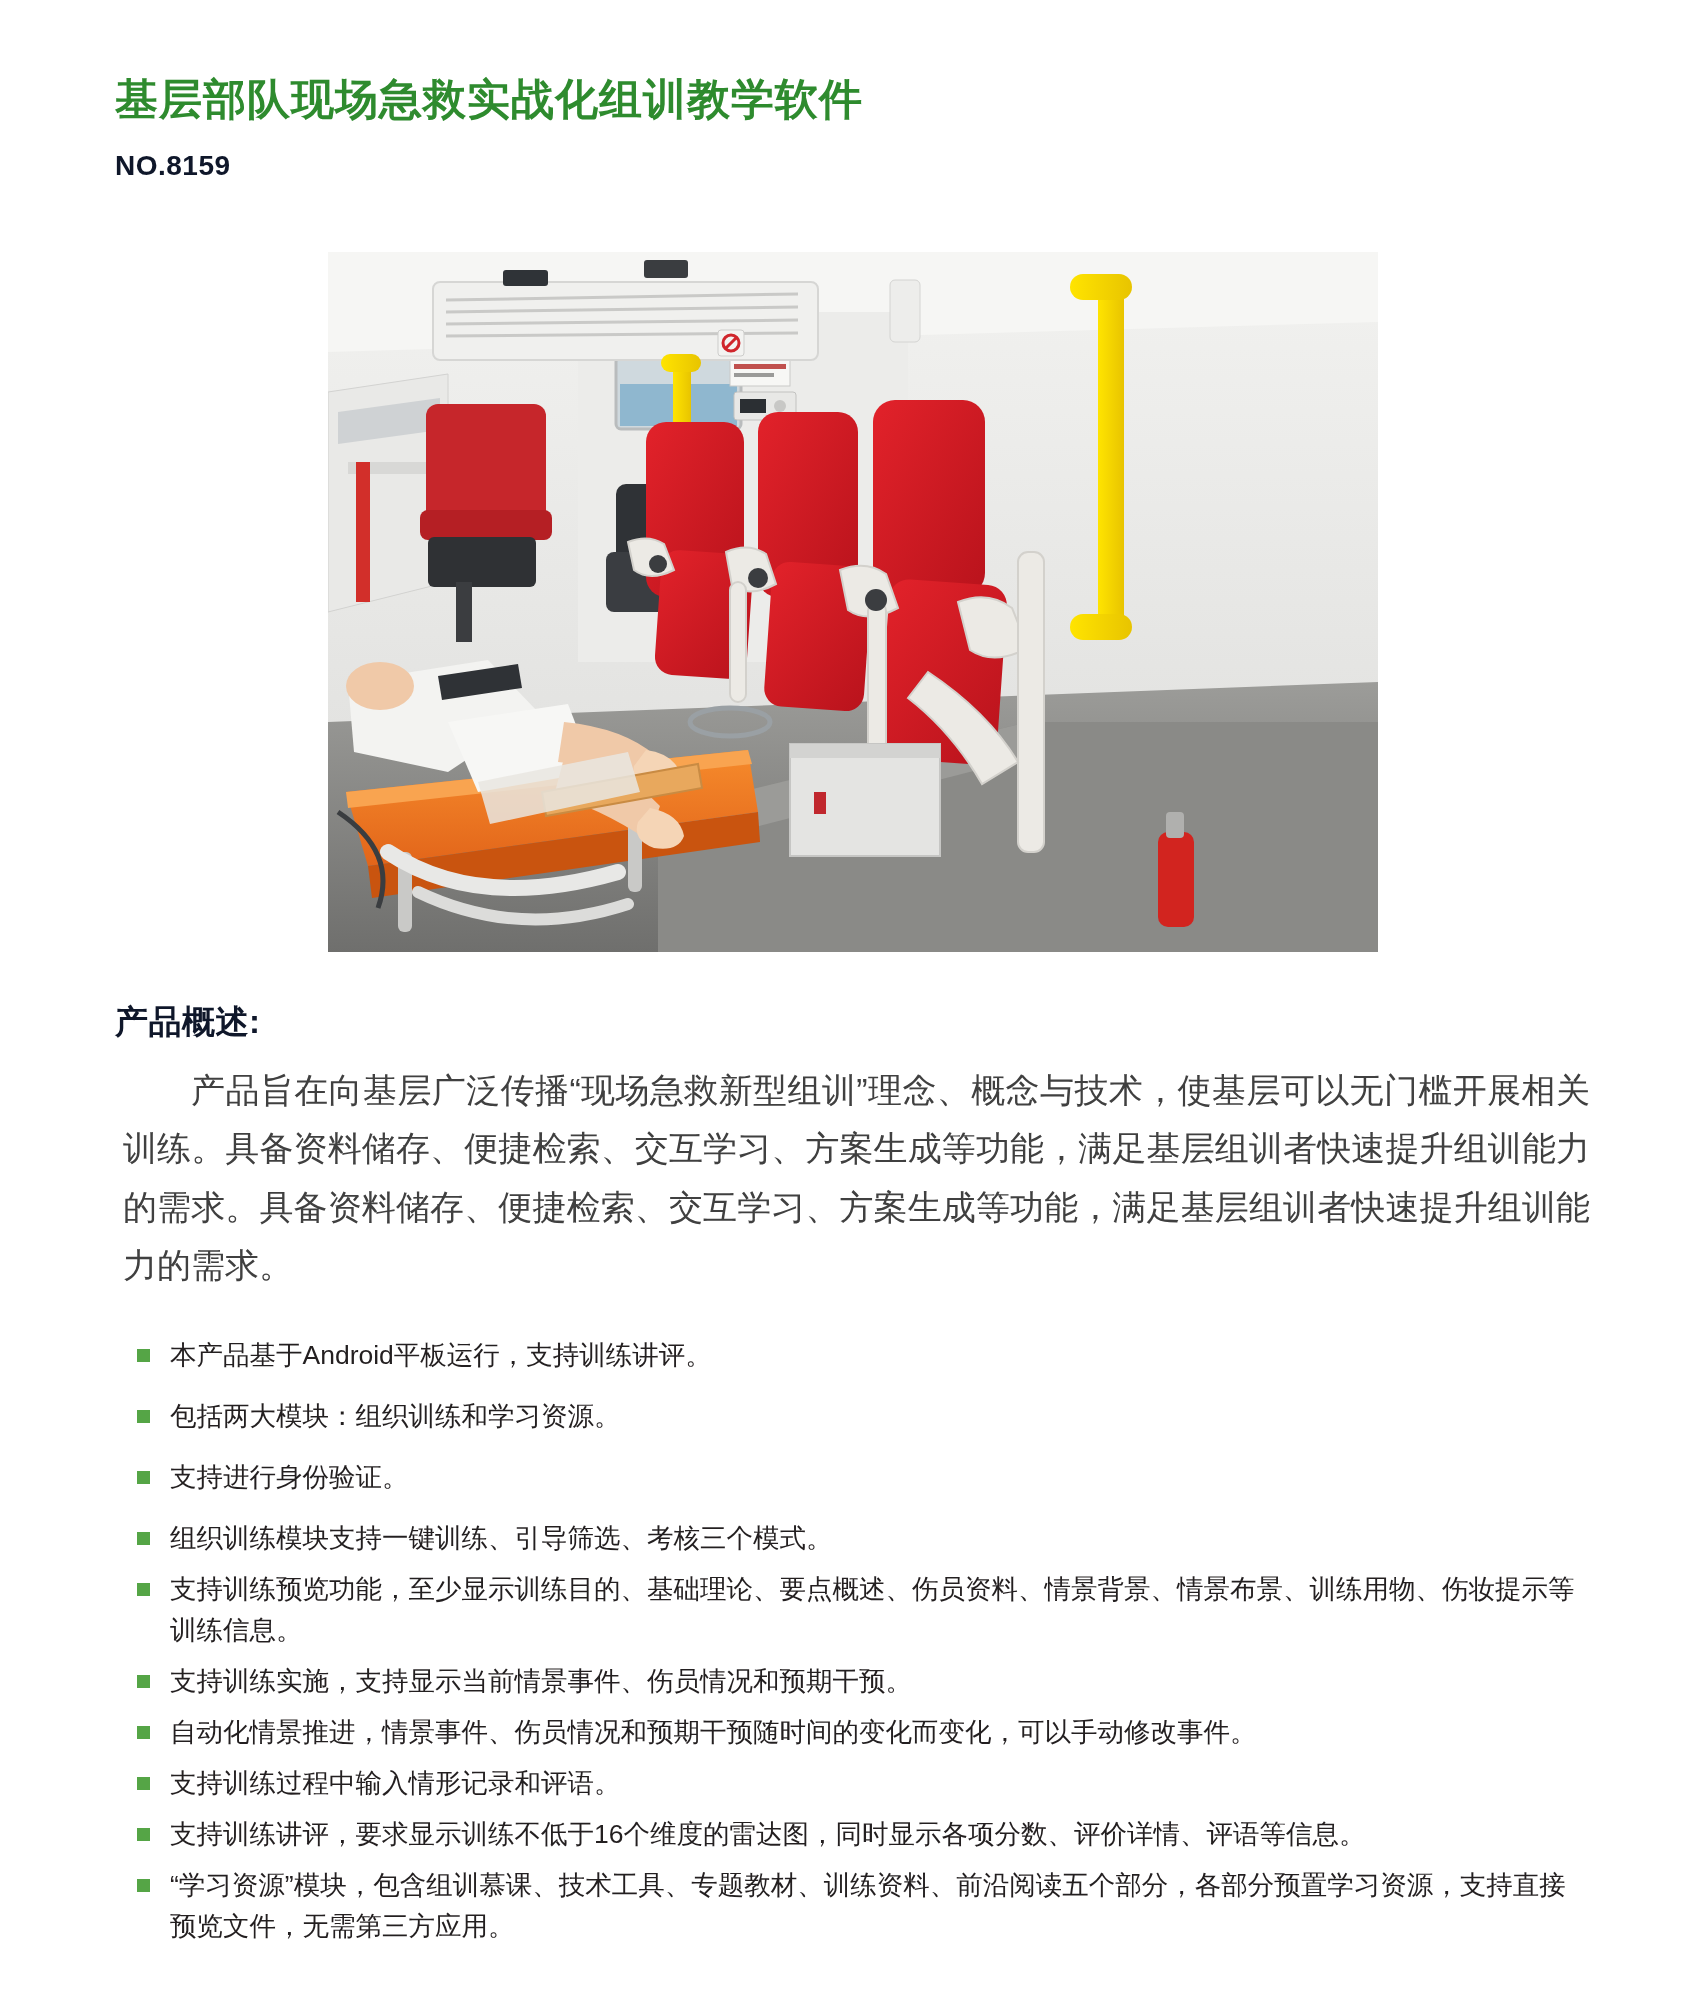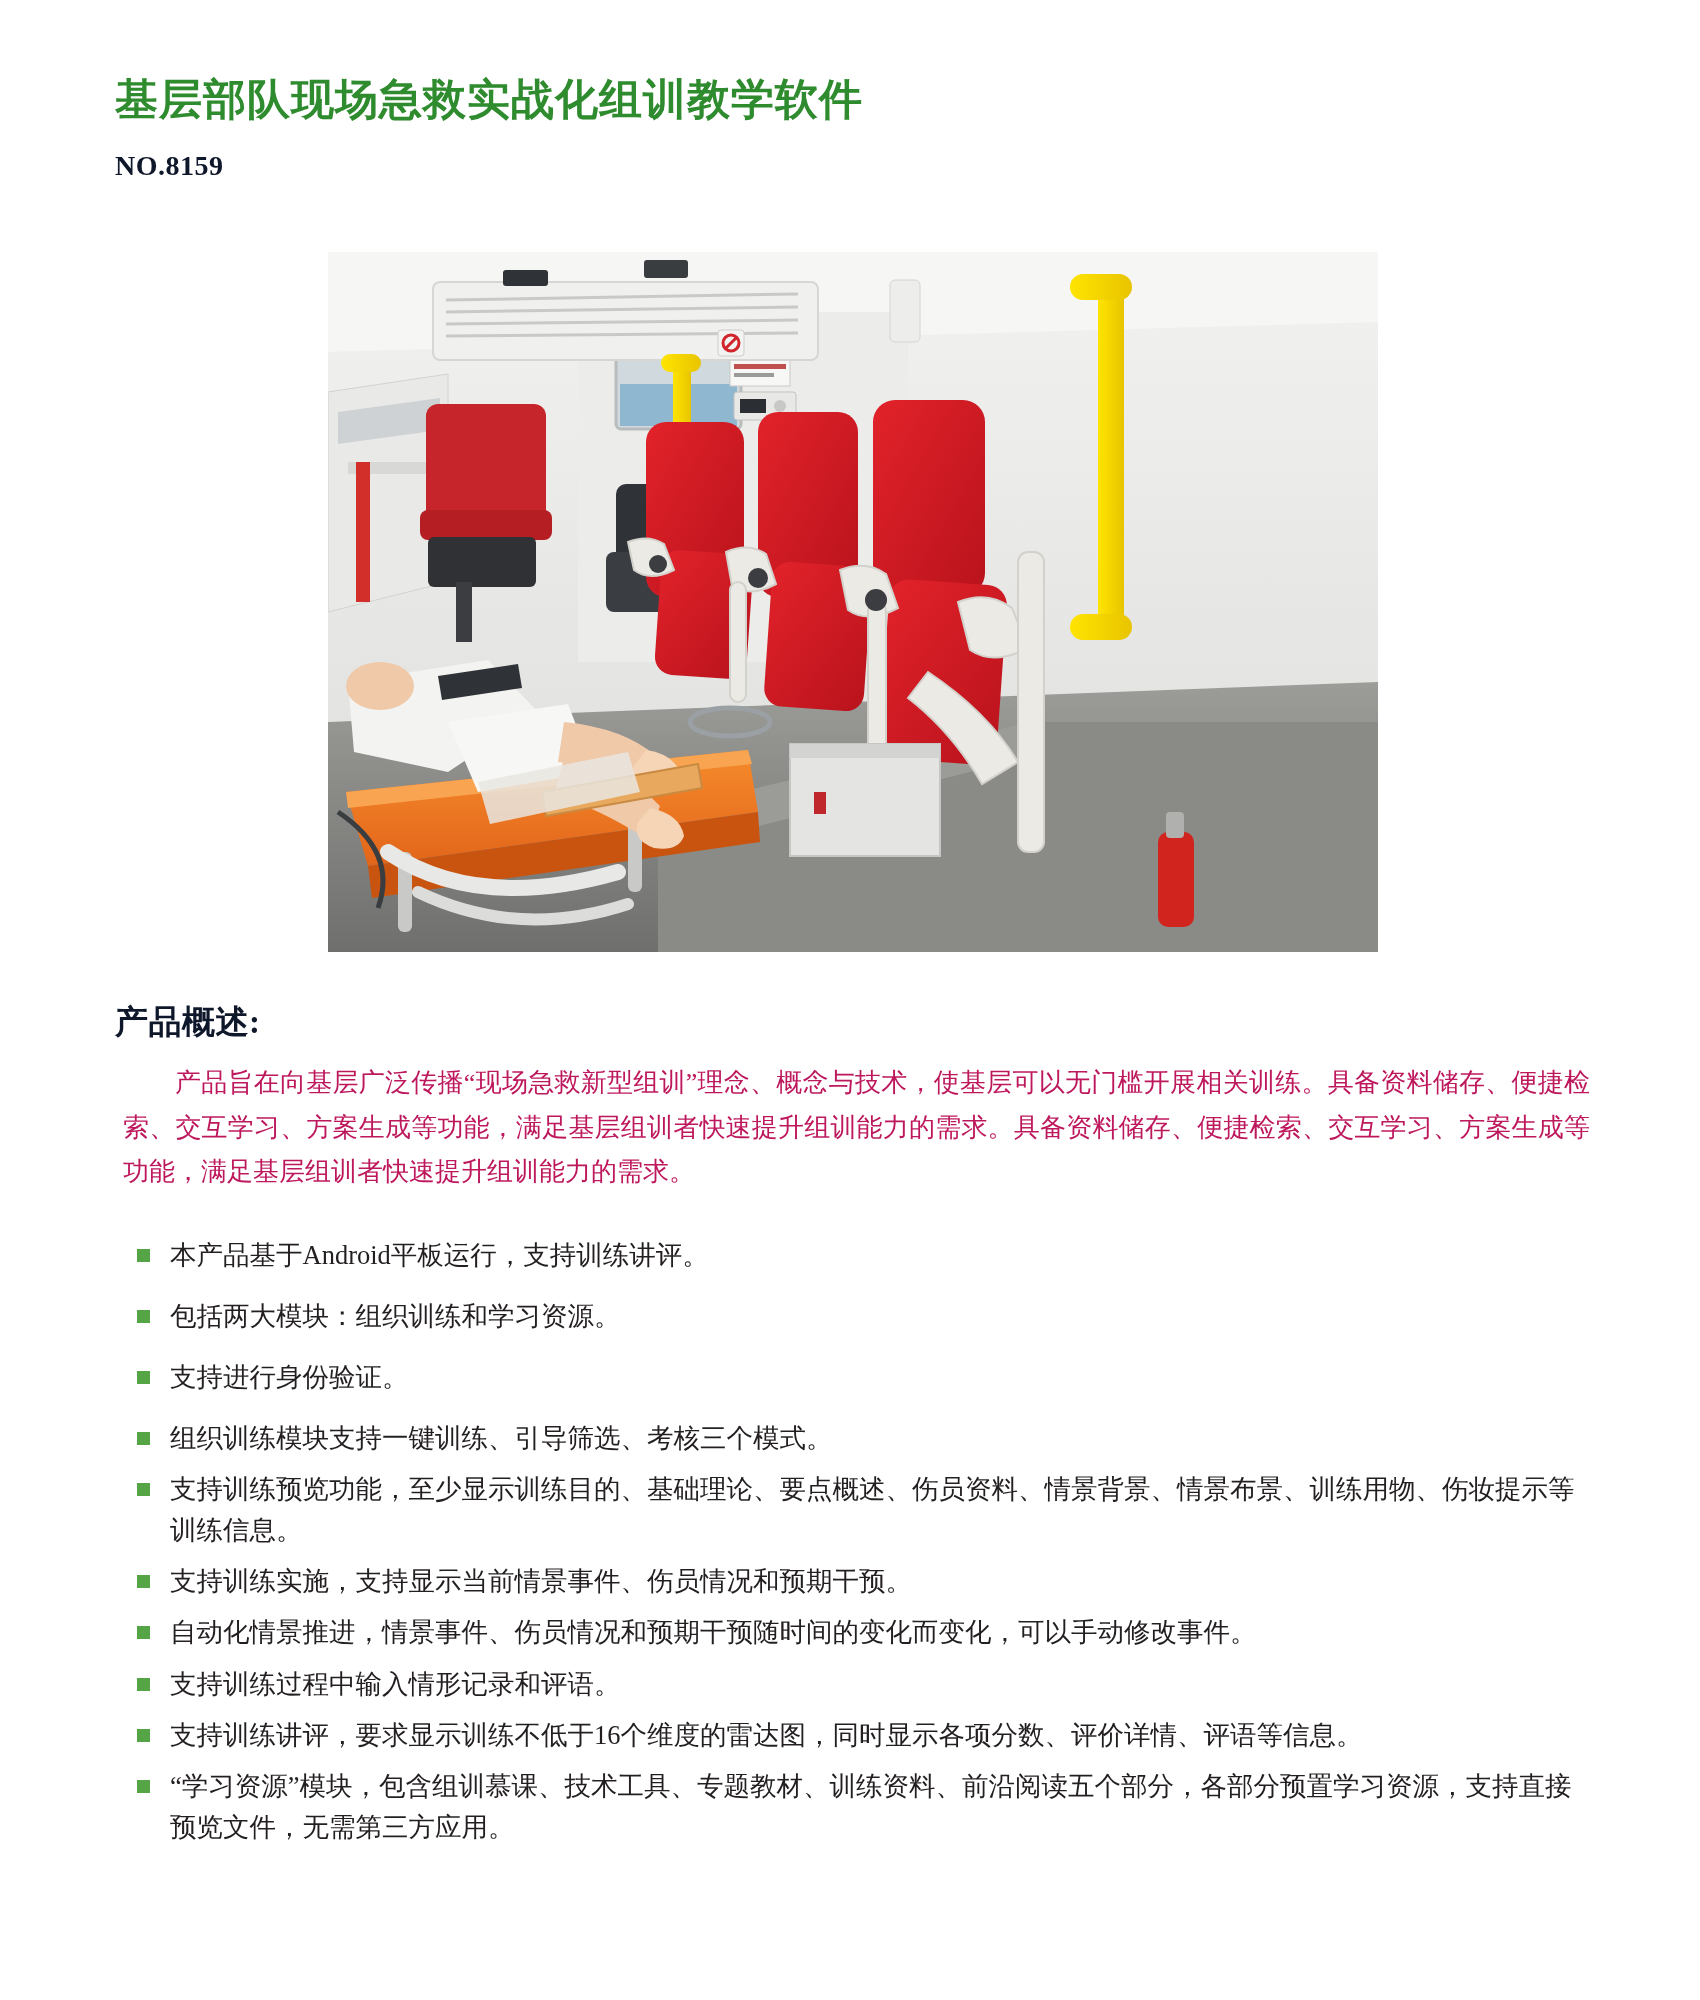--- a/index.html
+++ b/index.html
@@ -20,7 +20,6 @@
     min-height: 2000px;
     box-sizing: border-box;
     padding: 50px 110px 40px 115px;
-    font-family: Liberation Serif, serif;
   }
 
   

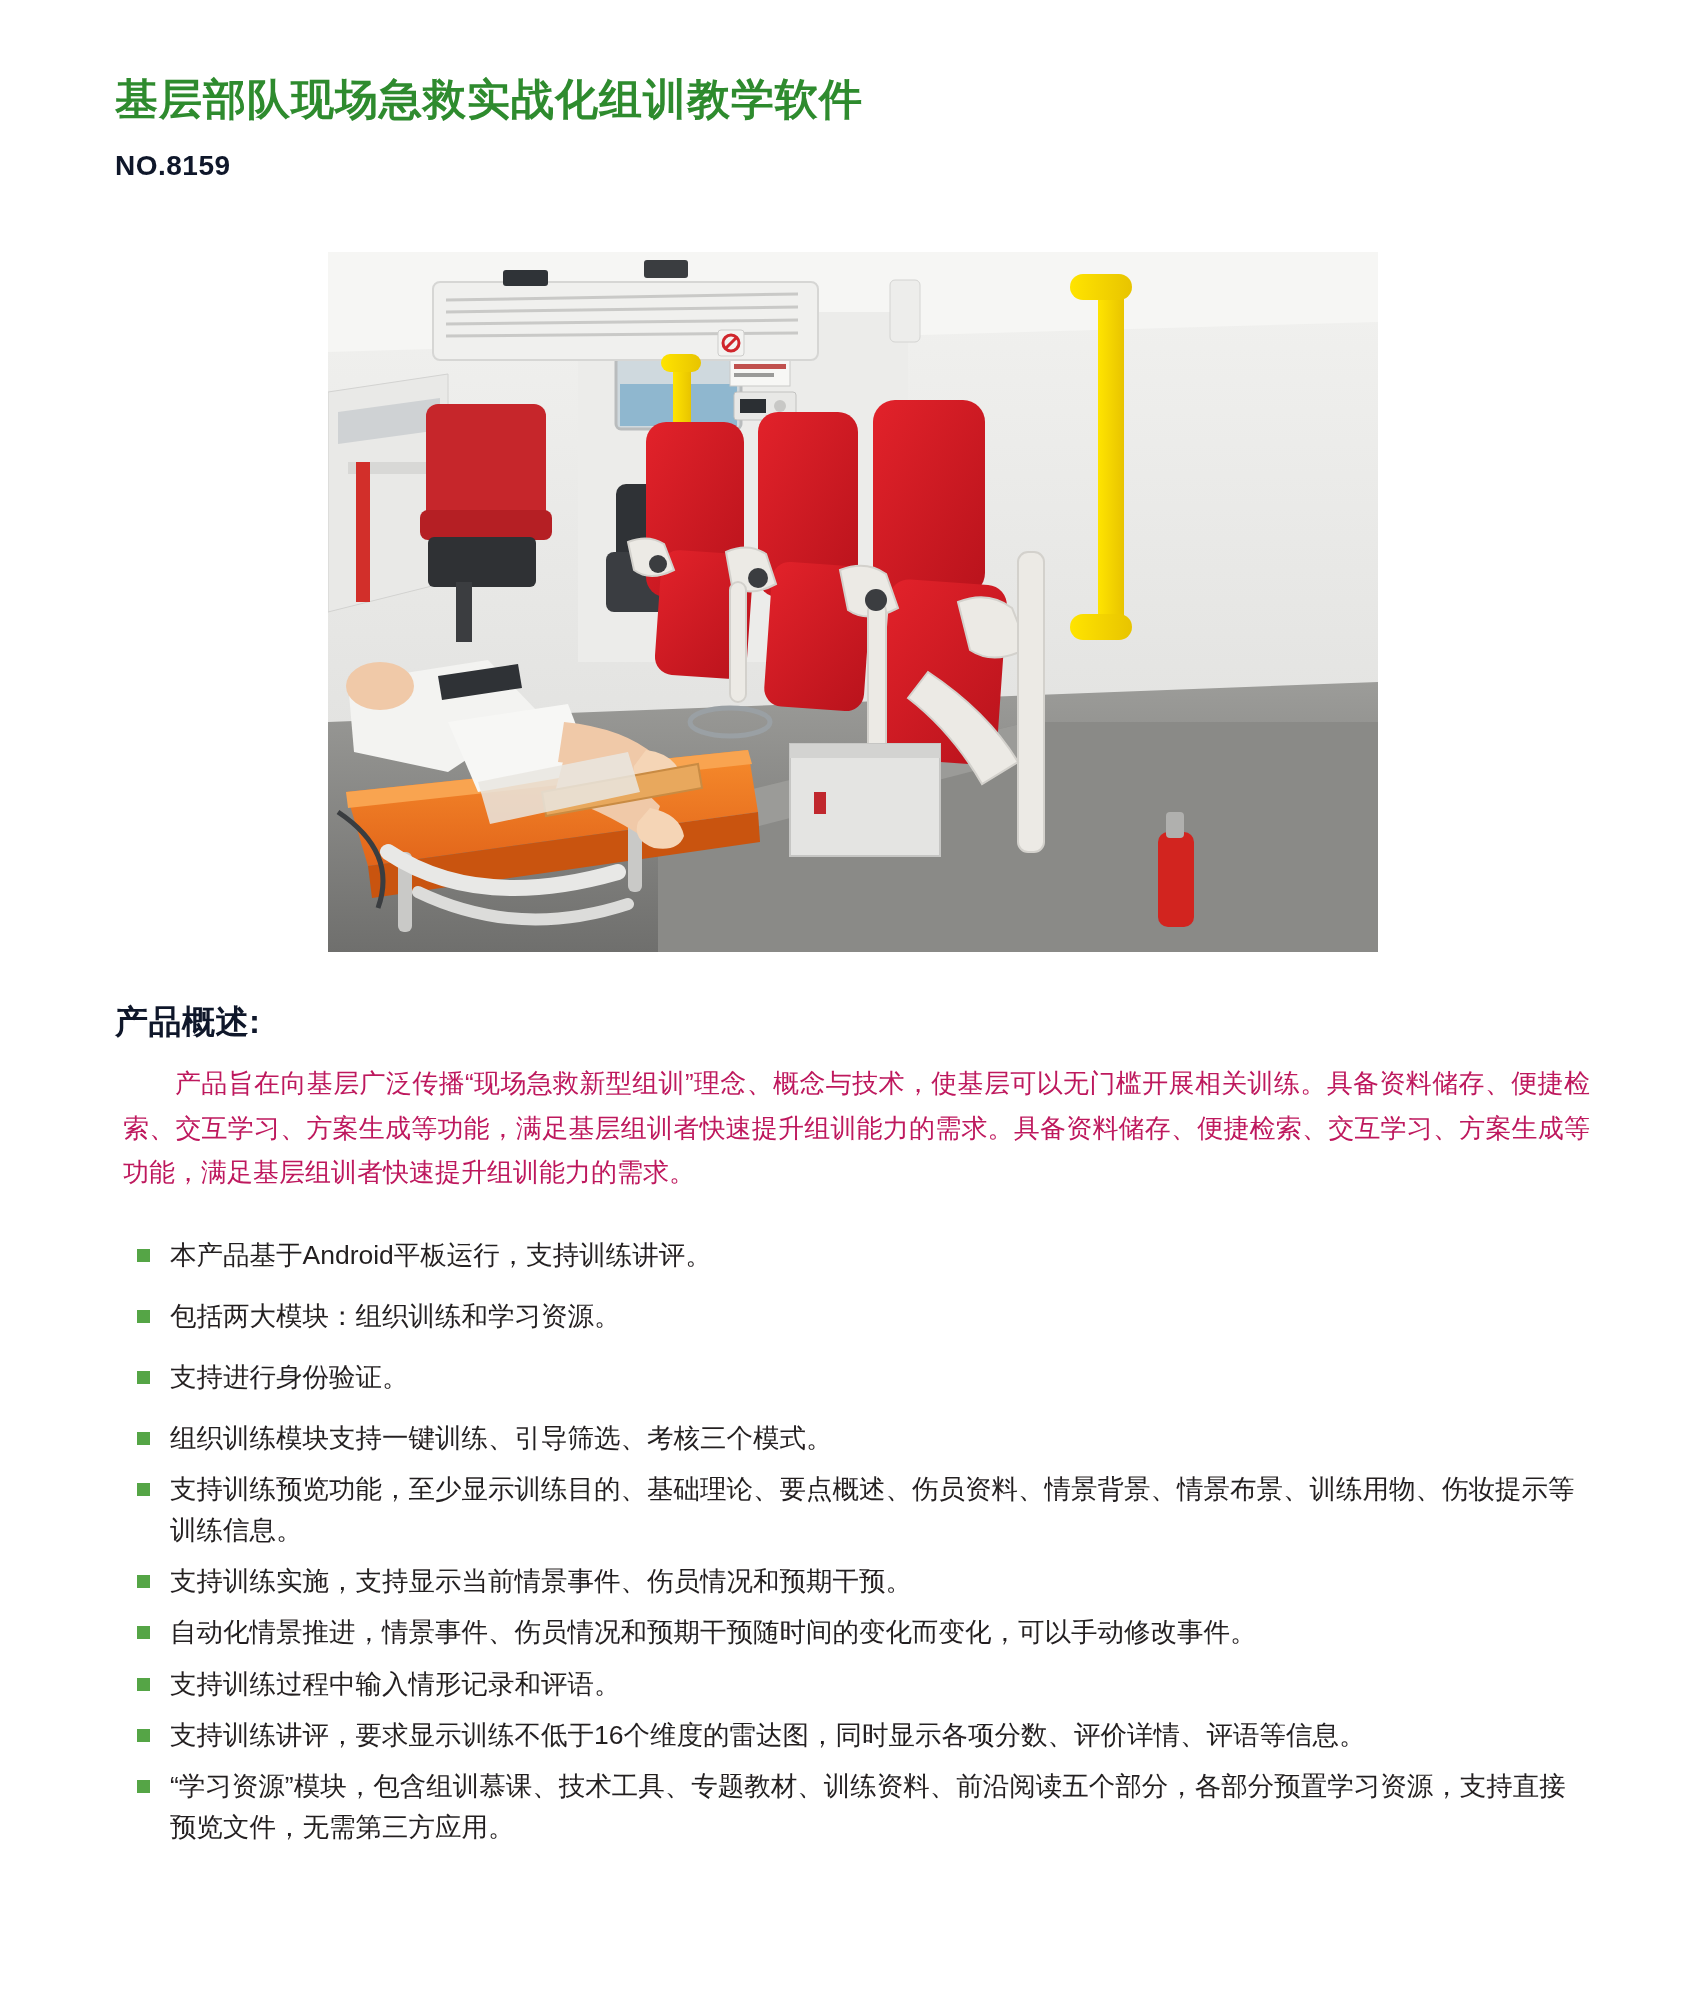--- a/index.html
+++ b/index.html
@@ -64,9 +64,9 @@
   }
 
   .overview-text {
-    font-size: 26px;
+    font-size: 34px;
     line-height: 1.72;
-    color: #be185d;
+    color: #404040;
     text-indent: 2em;
     margin: 16px 0 0 8px;
     text-align: justify;

